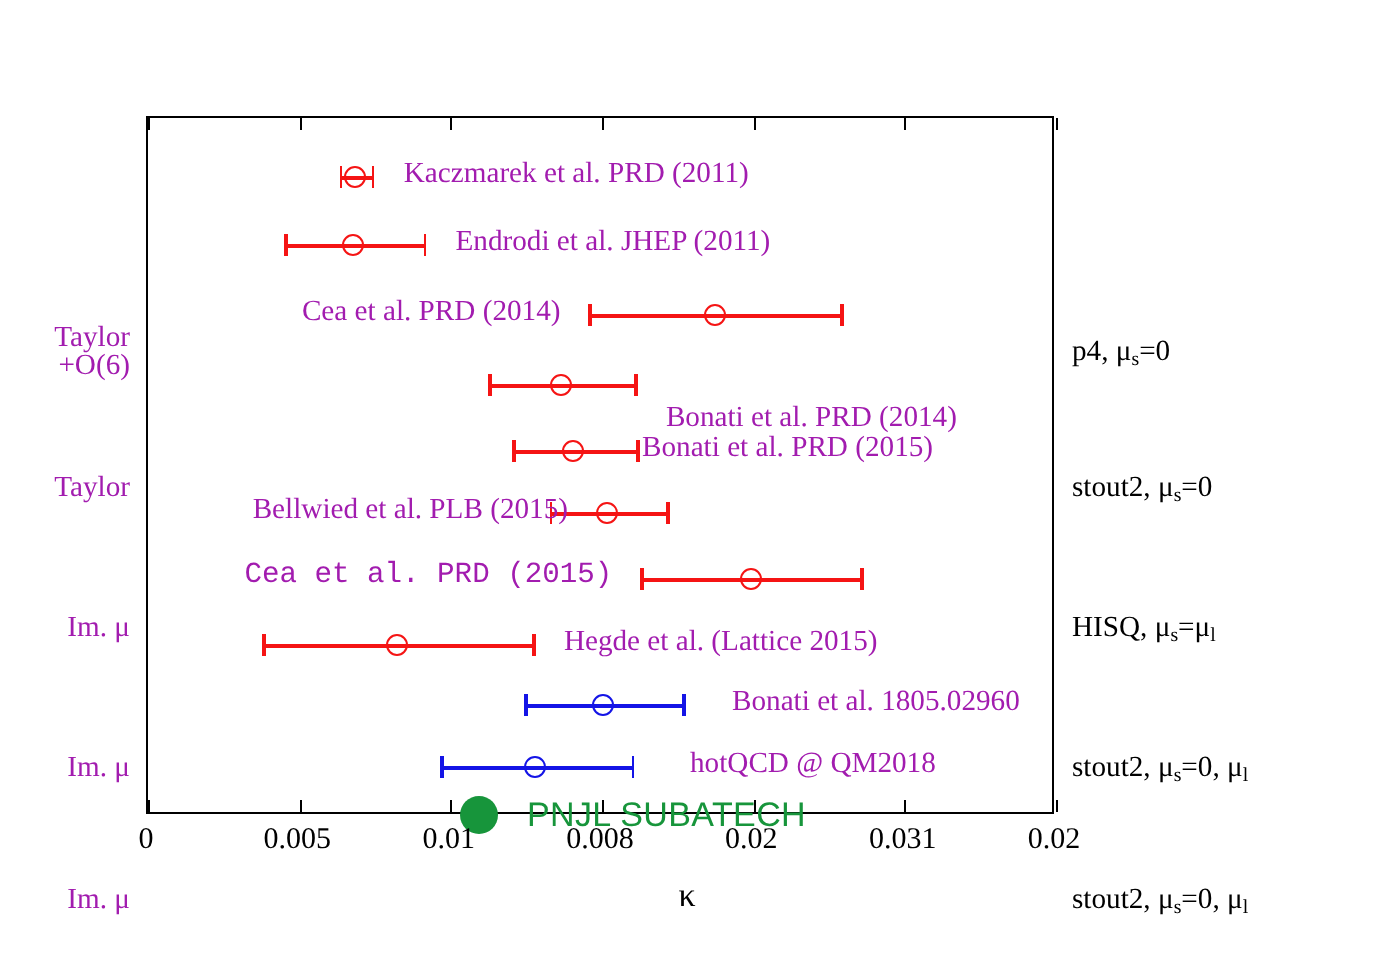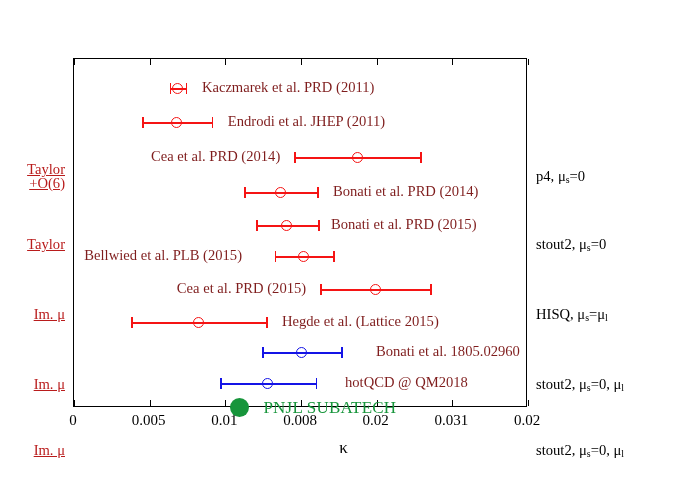--- a/index.html
+++ b/index.html
@@ -31,7 +31,7 @@
 
   .cite{
     position:absolute;font-size:14.6px;line-height:1;white-space:nowrap;
-    color:#7f1d1d;top:-8px;
+    color:#a21caf;top:-8px;
   }
   .cite.right{text-align:left;}
   .cite.left{text-align:right;}

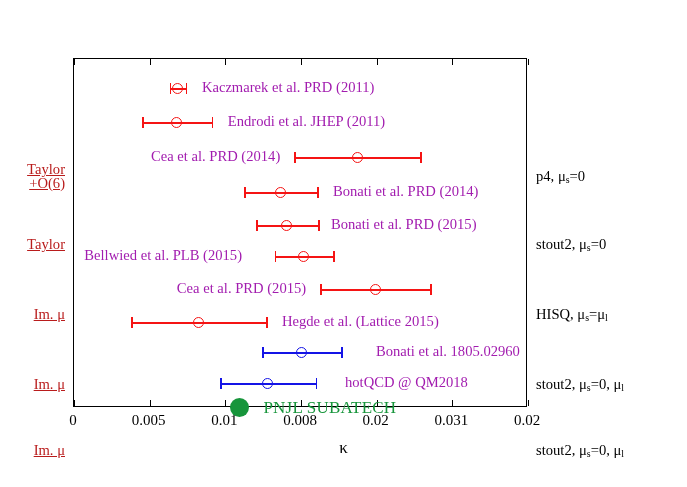--- a/index.html
+++ b/index.html
@@ -39,7 +39,7 @@
   
   .lbl-left{
     position:absolute;right:622px;text-align:right;white-space:nowrap;
-    font-size:14.6px;line-height:13.5px;color:#b91c1c;text-decoration:underline;
+    font-size:14.6px;line-height:13.5px;color:#a21caf;
   }
   .lbl-left span{display:block;}
   .lbl-right{

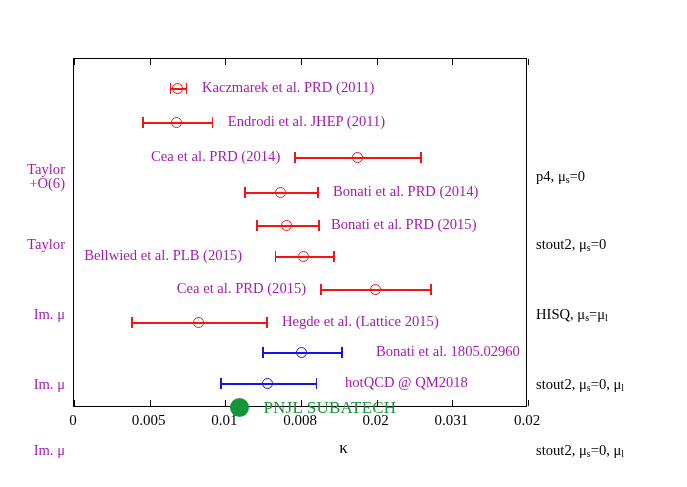--- a/index.html
+++ b/index.html
@@ -144,7 +144,7 @@
           <div class="cap" style="left: 316.949px; background: rgb(245, 20, 20);"></div>
           <div class="marker" style="left: 274.524px; color: rgb(245, 20, 20);"></div>
         </div>
-        <div class="cite right" style="left: 332.949px;">Bonati et al. PRD (2014)</div>
+        <div class="cite right" style="left: 332.949px; margin-top: 18px;">Bonati et al. PRD (2014)</div>
         <div class="lbl-left" style="top: 186px;">
           <span>Im. μ</span>
         </div>

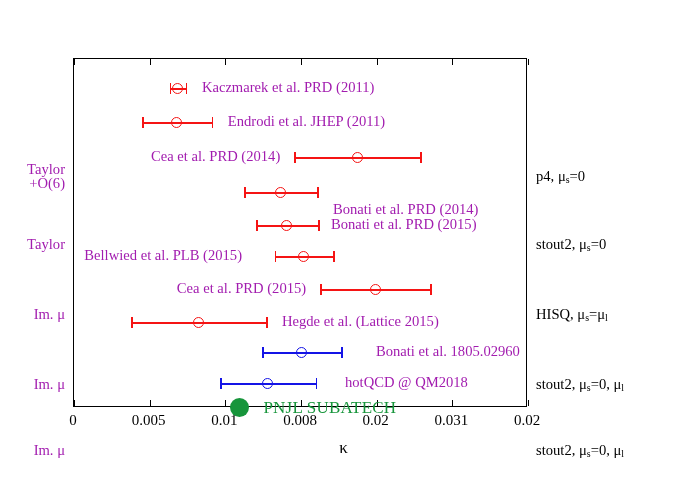--- a/index.html
+++ b/index.html
@@ -159,7 +159,7 @@
           <div class="cap" style="left: 318.009px; background: rgb(245, 20, 20);"></div>
           <div class="marker" style="left: 281.485px; color: rgb(245, 20, 20);"></div>
         </div>
-        <div class="cite right" style="left: 331px;">Bonati et al. PRD (2015)</div>
+        <div class="cite right" style="left: 321px;">Bonati et al. PRD (2015)</div>
         <div class="lbl-left" style="top: 219px;">
           <span>Im. μ</span>
         </div>

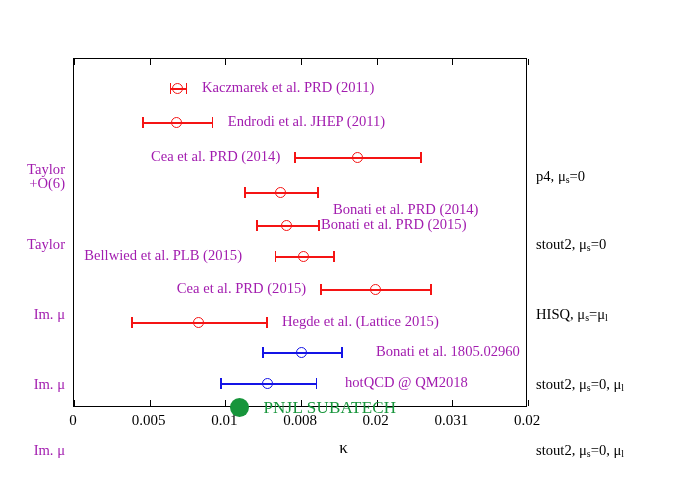--- a/index.html
+++ b/index.html
@@ -174,7 +174,7 @@
           <div class="cap" style="left: 332.991px; background: rgb(245, 20, 20);"></div>
           <div class="marker" style="left: 298.435px; color: rgb(245, 20, 20);"></div>
         </div>
-        <div class="cite left" style="right: 445px;">Bellwied et al. PLB (2015)</div>
+        <div class="cite left" style="right: 403px;">Bellwied et al. PLB (2015)</div>
       </div>
       <div class="row" style="top: 289px;">
         <div class="errbar" style="color: rgb(245, 20, 20);">

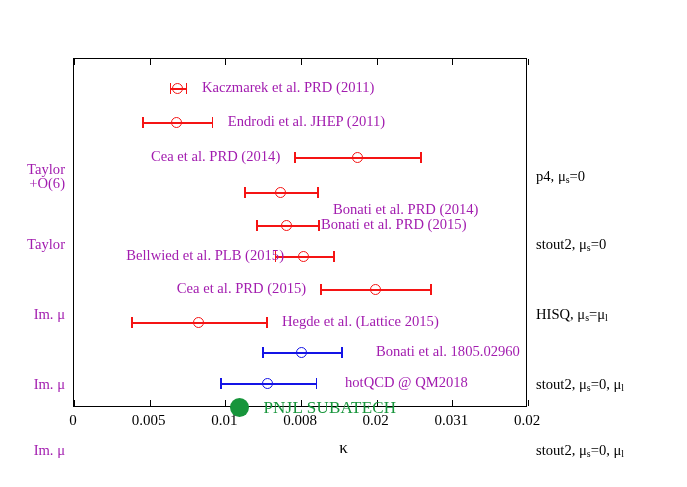--- a/index.html
+++ b/index.html
@@ -183,7 +183,7 @@
           <div class="cap" style="left: 429.995px; background: rgb(245, 20, 20);"></div>
           <div class="marker" style="left: 369.561px; color: rgb(245, 20, 20);"></div>
         </div>
-        <div class="cite left" style="right: 380.873px;">Cea et al. PRD (2015)</div>
+        <div class="cite left" style="right: 380.873px; font-family: Liberation Mono, monospace;">Cea et al. PRD (2015)</div>
       </div>
       <div class="row" style="top: 322px;">
         <div class="errbar" style="color: rgb(245, 20, 20);">

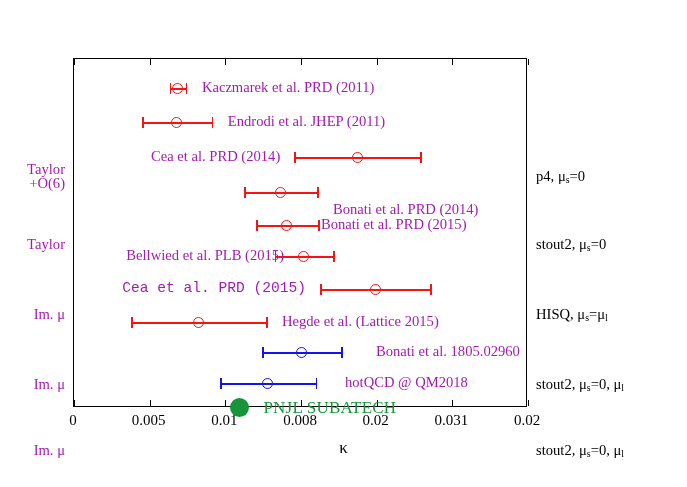--- a/index.html
+++ b/index.html
@@ -201,7 +201,7 @@
           <div class="cap" style="left: 341.011px; background: rgb(20, 20, 230);"></div>
           <div class="marker" style="left: 296.467px; color: rgb(20, 20, 230);"></div>
         </div>
-        <div class="cite right" style="left: 376px; text-align: center;">Bonati et al. 1805.02960</div>
+        <div class="cite right" style="left: 366px; text-align: center;">Bonati et al. 1805.02960</div>
       </div>
       <div class="row" style="top: 383px;">
         <div class="errbar" style="color: rgb(20, 20, 230);">

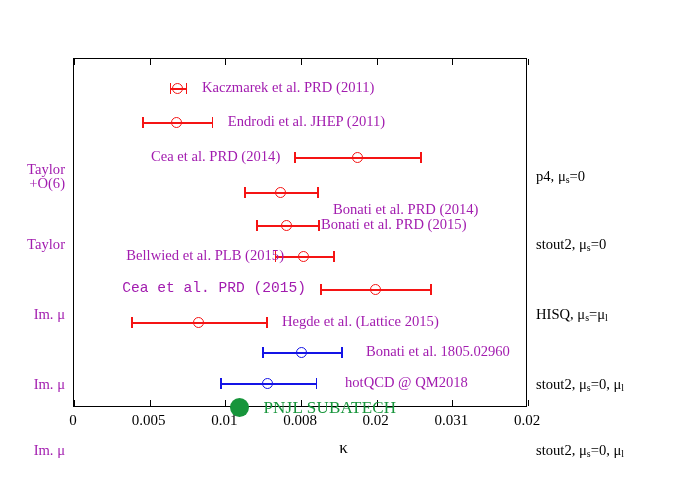--- a/index.html
+++ b/index.html
@@ -54,7 +54,7 @@
     position:absolute;width:19px;height:19px;border-radius:50%;
   }
   .pnjl-text{
-    position:absolute;font-family:Liberation Serif, serif;
+    position:absolute;font-family:Liberation Sans, sans-serif;
     font-size:17px;letter-spacing:0.2px;white-space:nowrap;
   }
 

